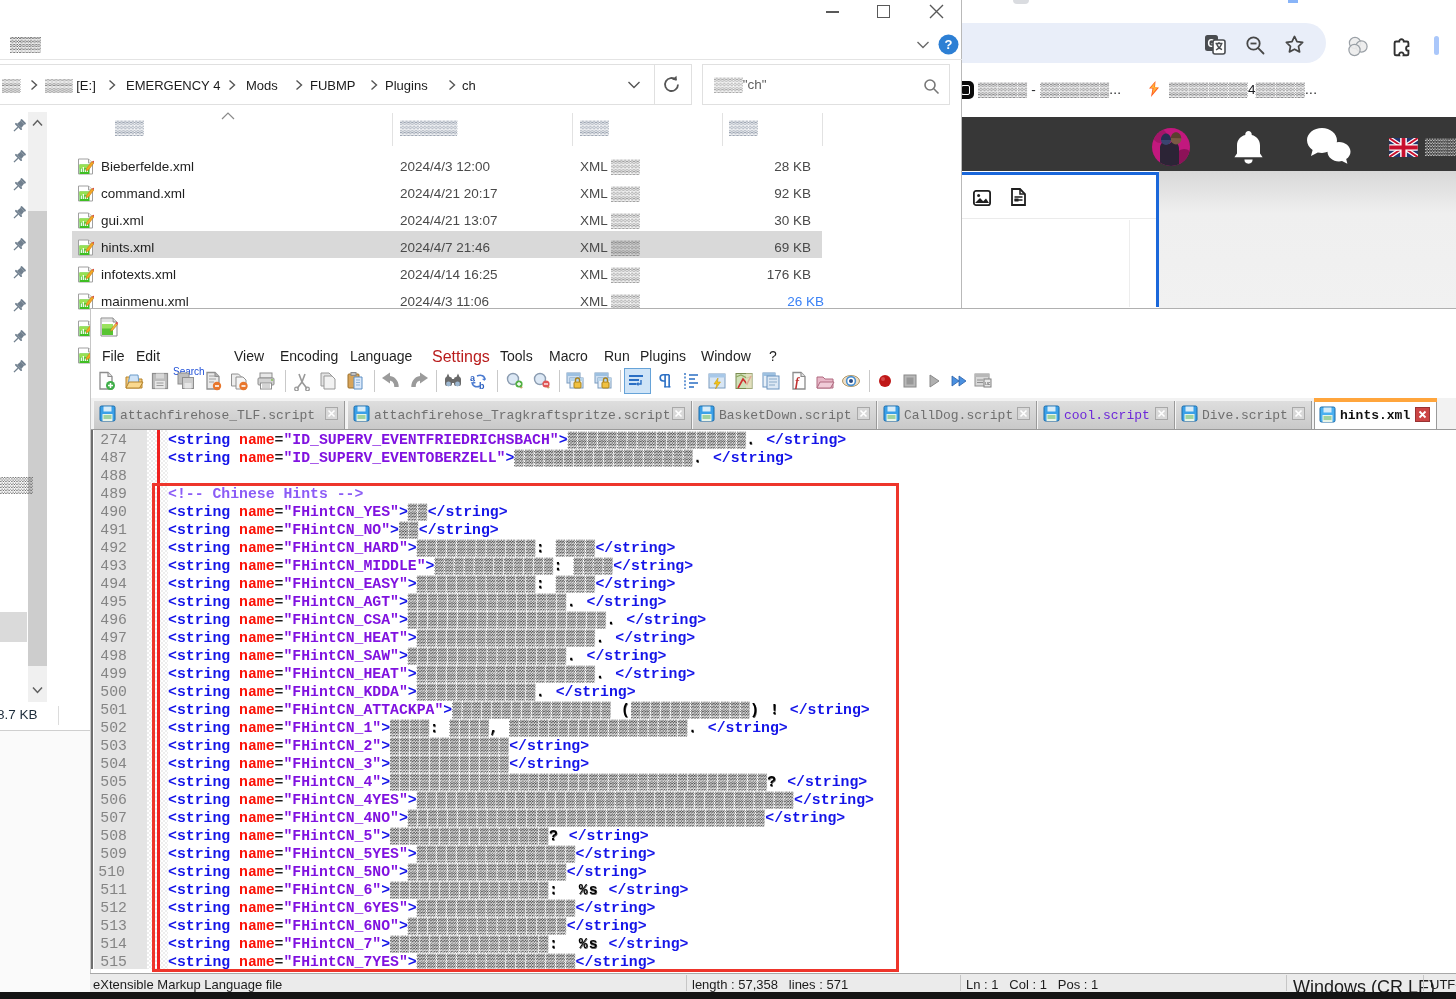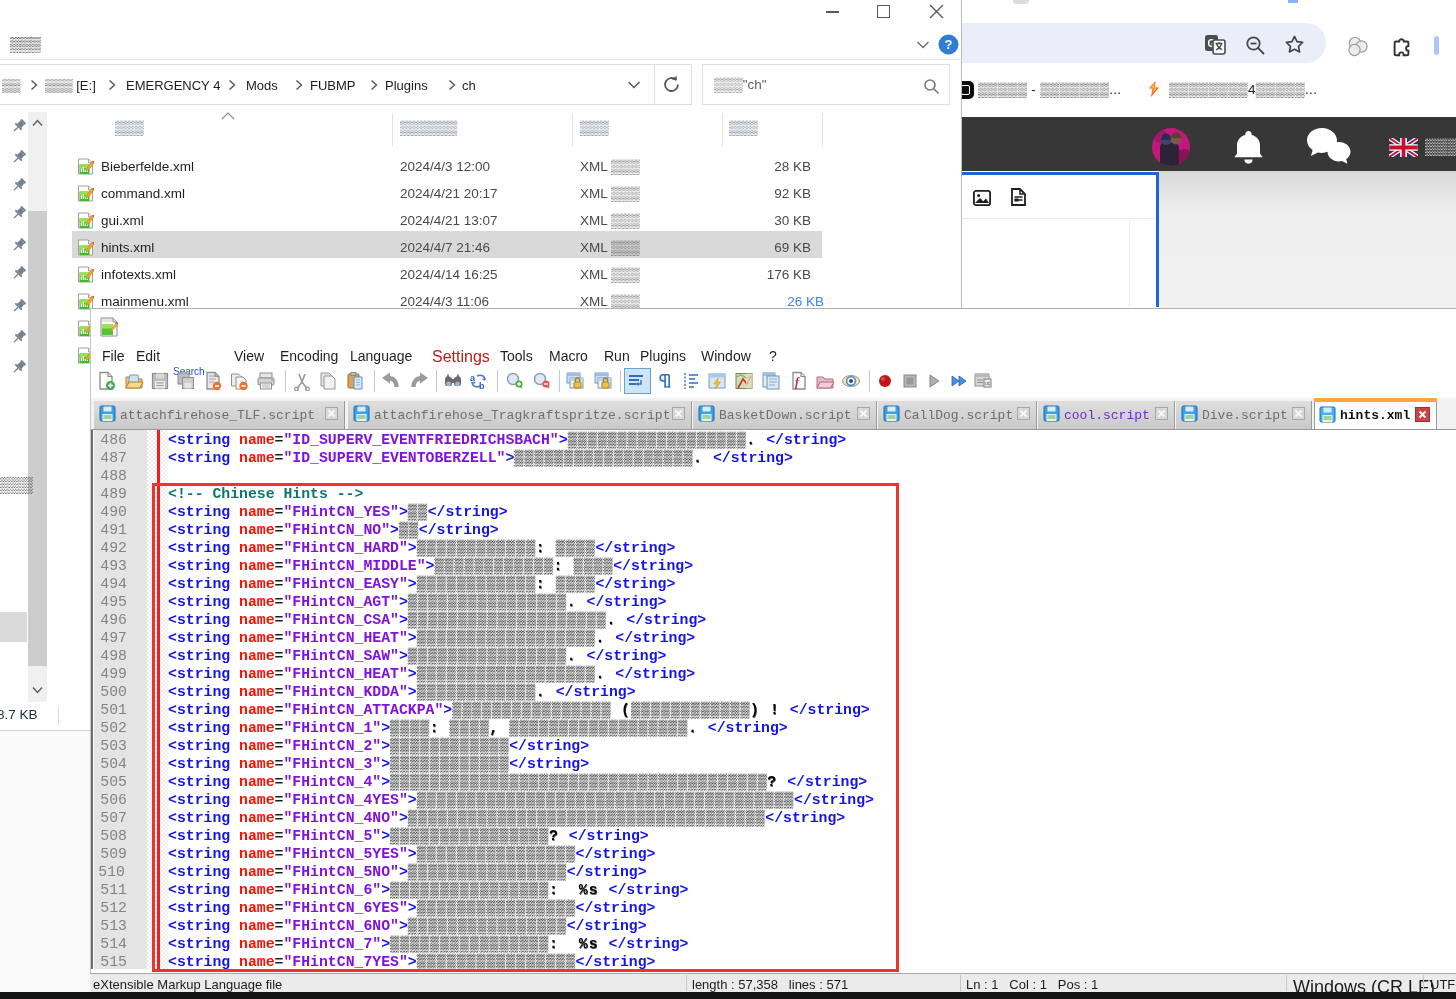--- a/index.html
+++ b/index.html
@@ -651,7 +651,7 @@
 <div class="abs" style="left:94px;top:430px;width:53px;height:539px;background:#e4e4e4"></div>
 <div class="abs" style="left:147px;top:430px;width:21px;height:539px;background:conic-gradient(#ededed 25%,#fff 25% 50%,#ededed 50% 75%,#fff 75%);background-size:4px 4px"></div>
 <div class="abs" style="left:157px;top:430px;width:2.5px;height:539px;background:#f02020"></div>
-<div class="ln" style="left:96px;top:431px">486</div>
+<div class="ln" style="left:96px;top:431px">274</div>
 <div class="cl" style="top:431px"><span class="t">&lt;string </span><span class="at">name</span><span class="eq">=</span><span class="v">"ID_SUPERV_EVENTFRIEDRICHSBACH"</span><span class="t">&gt;</span><span class="cjk">▒▒▒▒▒▒▒▒▒▒▒▒▒▒▒▒▒▒. </span><span class="t">&lt;/string&gt;</span></div>
 <div class="ln" style="left:96px;top:449px">487</div>
 <div class="cl" style="top:449px"><span class="t">&lt;string </span><span class="at">name</span><span class="eq">=</span><span class="v">"ID_SUPERV_EVENTOBERZELL"</span><span class="t">&gt;</span><span class="cjk">▒▒▒▒▒▒▒▒▒▒▒▒▒▒▒▒▒▒. </span><span class="t">&lt;/string&gt;</span></div>

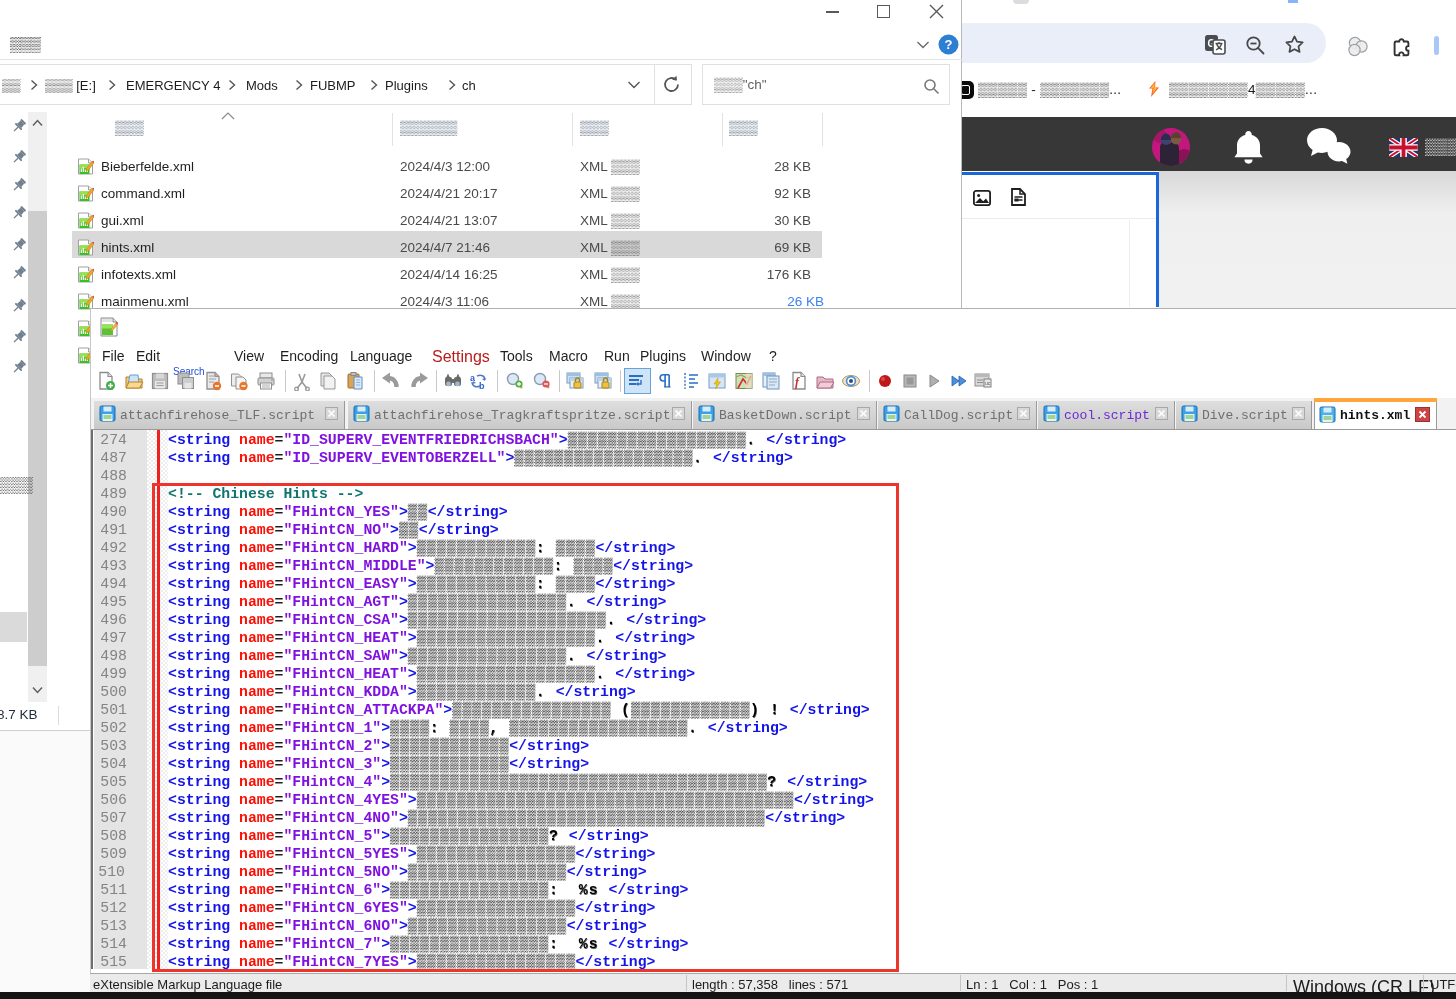--- a/index.html
+++ b/index.html
@@ -9,7 +9,7 @@
 
 .cl{position:absolute;left:168px;white-space:pre;font:bold 14.8px "Liberation Mono",monospace;line-height:18px;color:#000}
 .ln{position:absolute;left:0;width:31px;text-align:right;white-space:pre;font:14.8px "Liberation Mono",monospace;line-height:18px;color:#848484}
-.t{color:#1414e8}.at{color:#fb1005}.eq{color:#1c1c1c}.v{color:#8012e0}.cm{color:#0f766e}.cjk{color:#000;letter-spacing:1.05px;text-shadow:0.5px 0.5px #666}
+.t{color:#1414e8}.at{color:#fb1005}.eq{color:#1c1c1c}.v{color:#8012e0}.cm{color:#8b5cf6}.cjk{color:#000;letter-spacing:1.05px;text-shadow:0.5px 0.5px #666}
 </style></head><body>
 <div id="stage">
 

